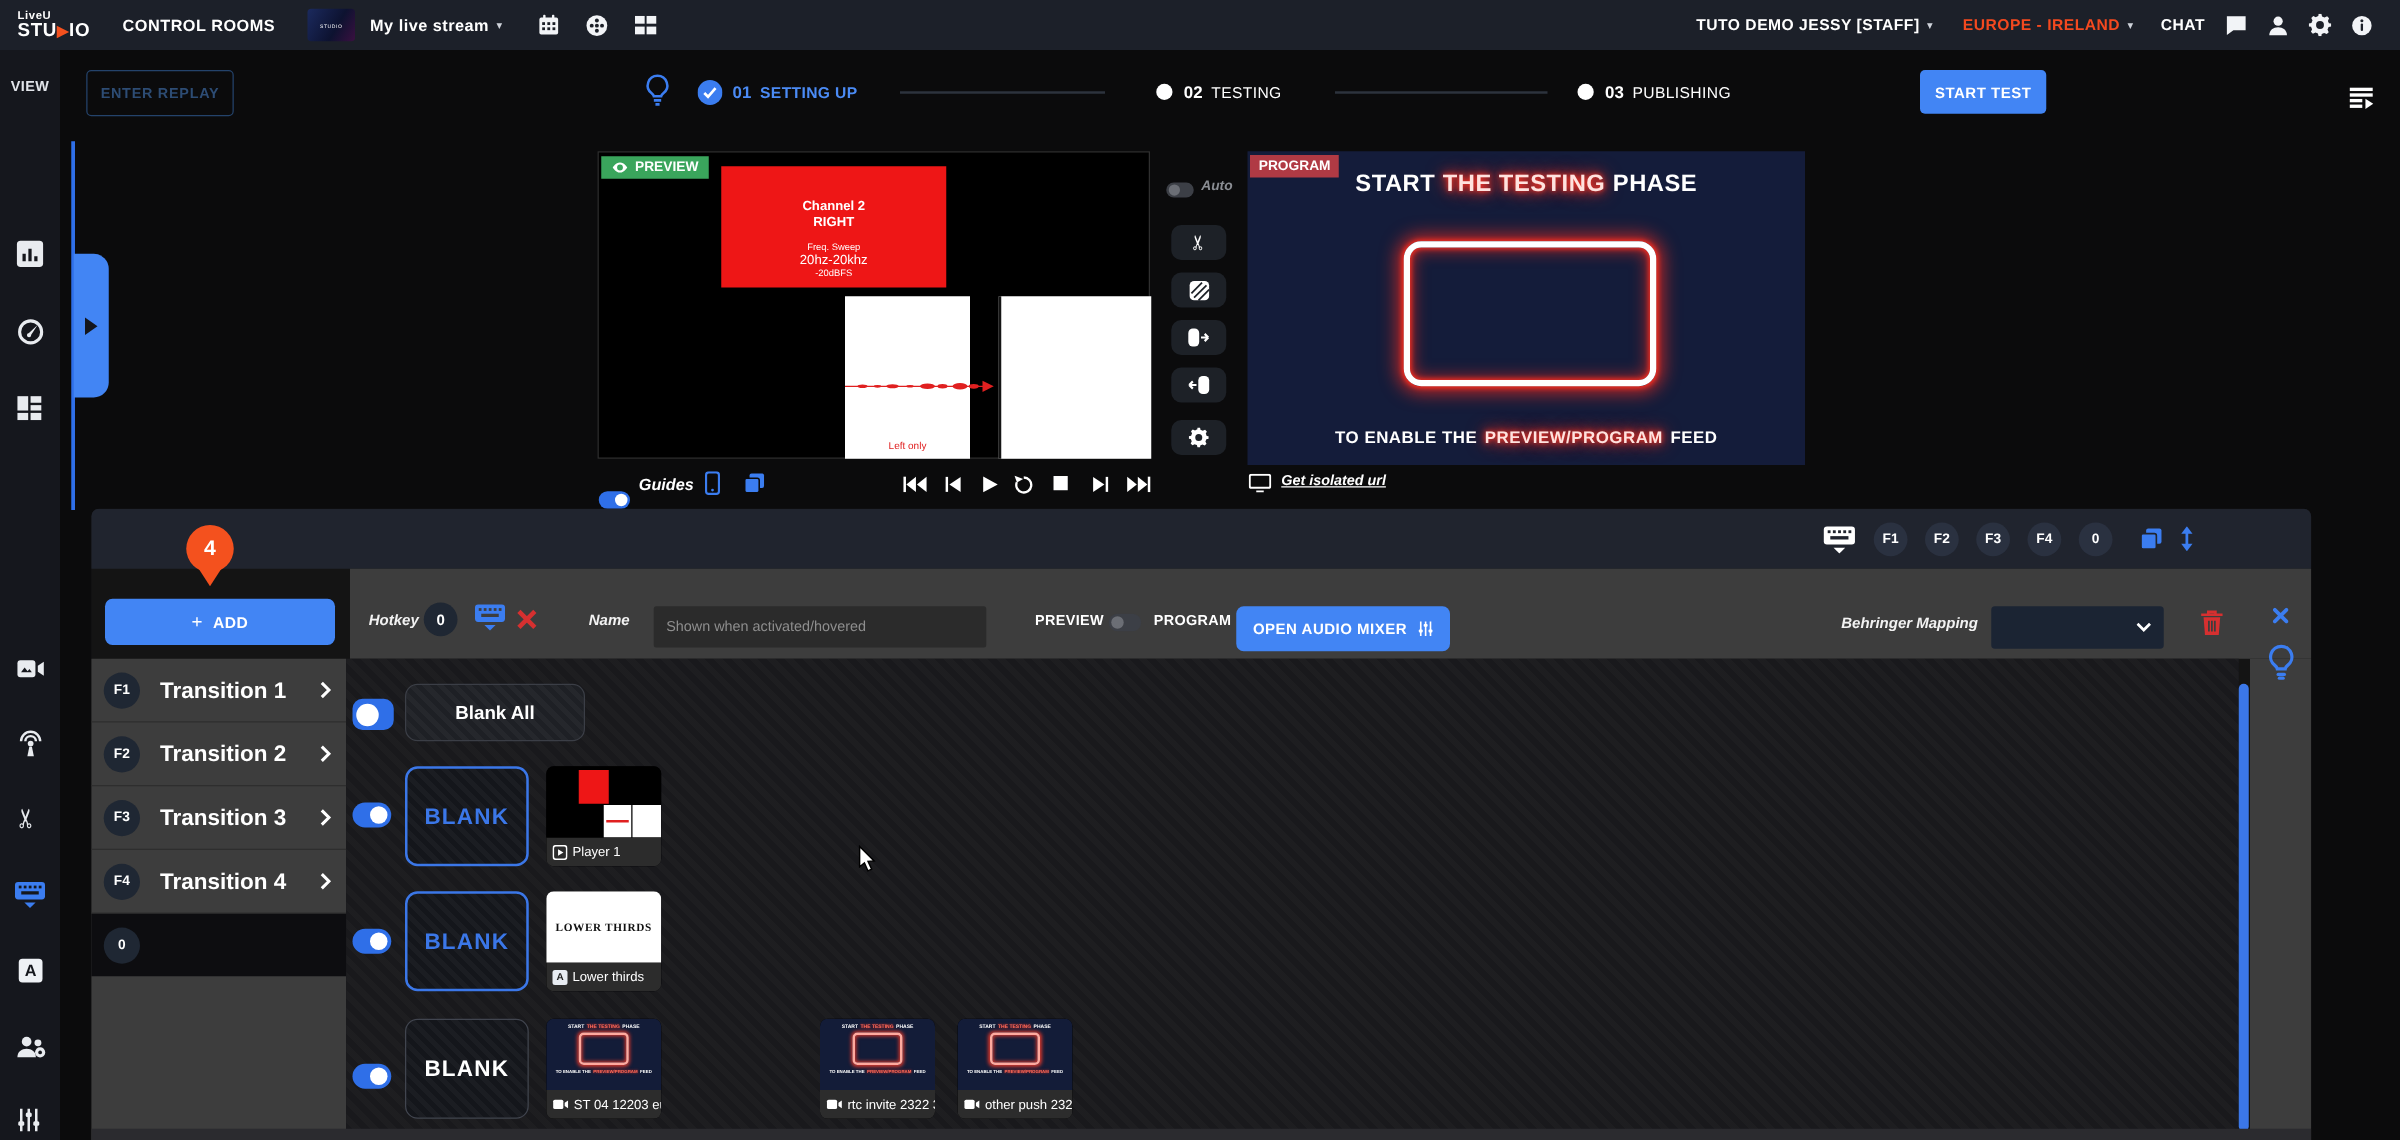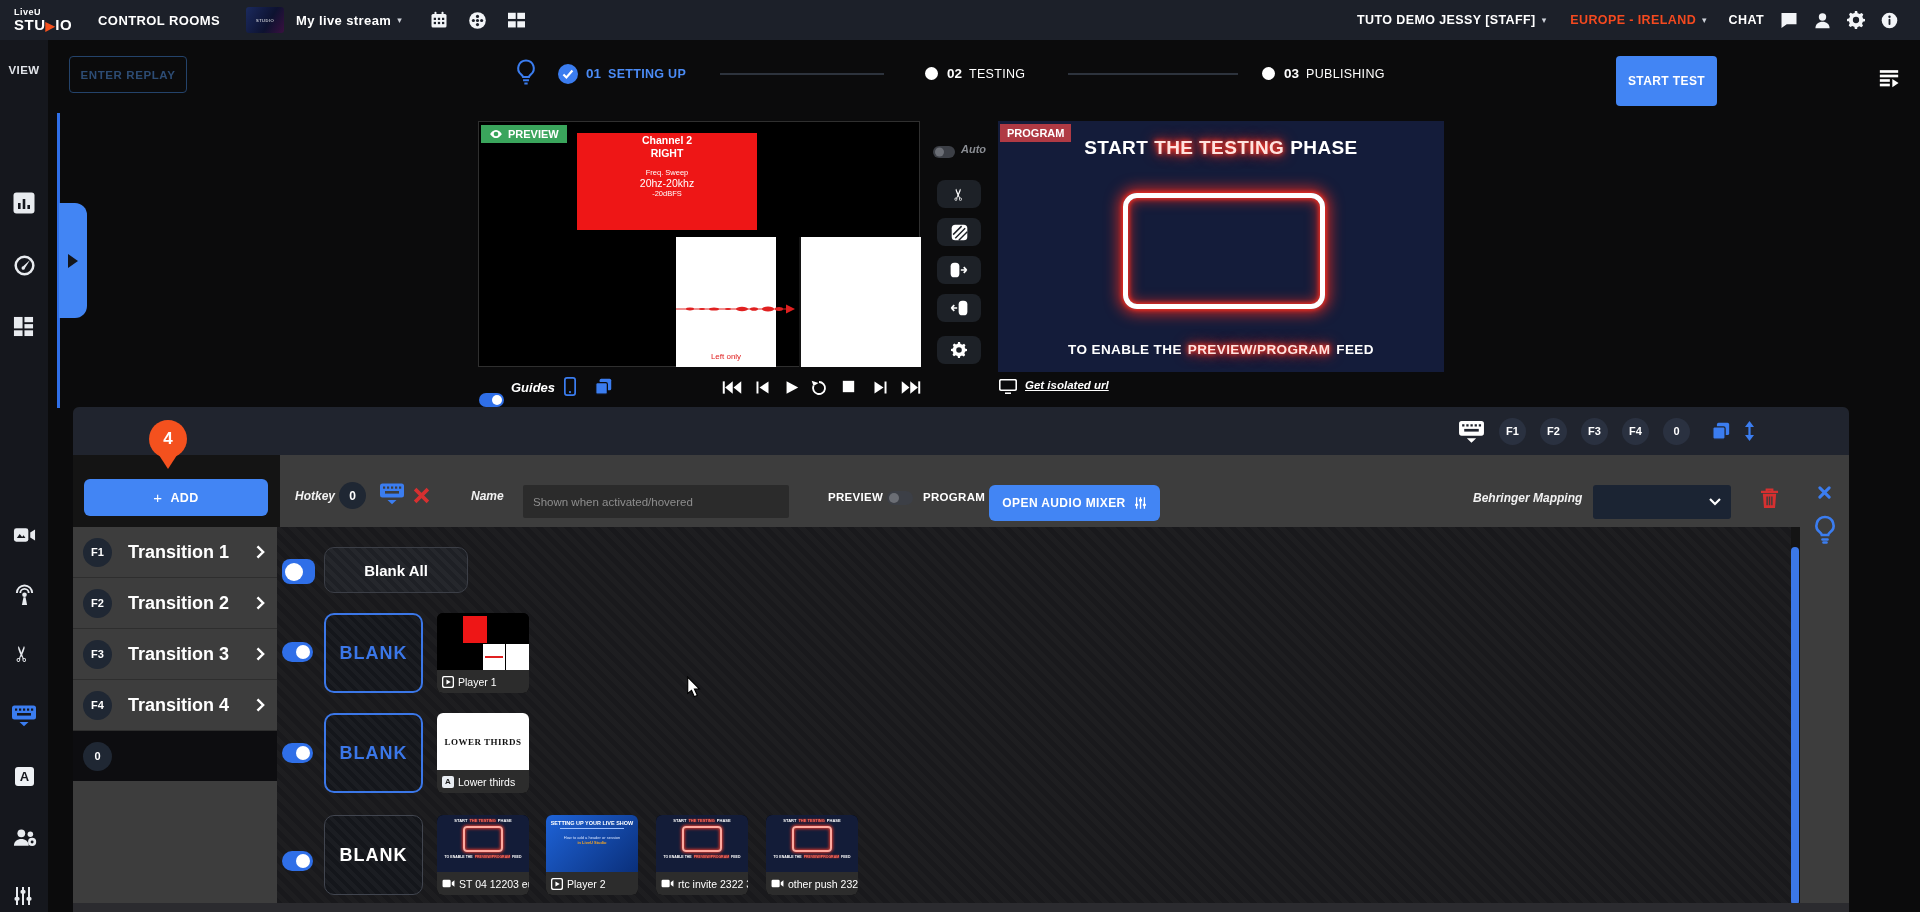--- a/index.html
+++ b/index.html
@@ -319,7 +319,7 @@
     <span class="stepnum">03</span>
       <span class="steplabel" style="font-weight:400;">PUBLISHING</span>
   </div>
-  <div class="abs btn-blue" style="left:1616px;top:56px;width:101px;height:50px;">START TEST</div>
+  <div class="abs btn-blue" style="left:1536px;top:56px;width:101px;height:35px;">START TEST</div>
   <div class="abs" style="left:1879px;top:69px;color:#fff;">
     <svg width="20" height="19" viewBox="0 0 24 22" fill="currentColor">
         <rect x="1" y="1" width="22" height="3.2"></rect>

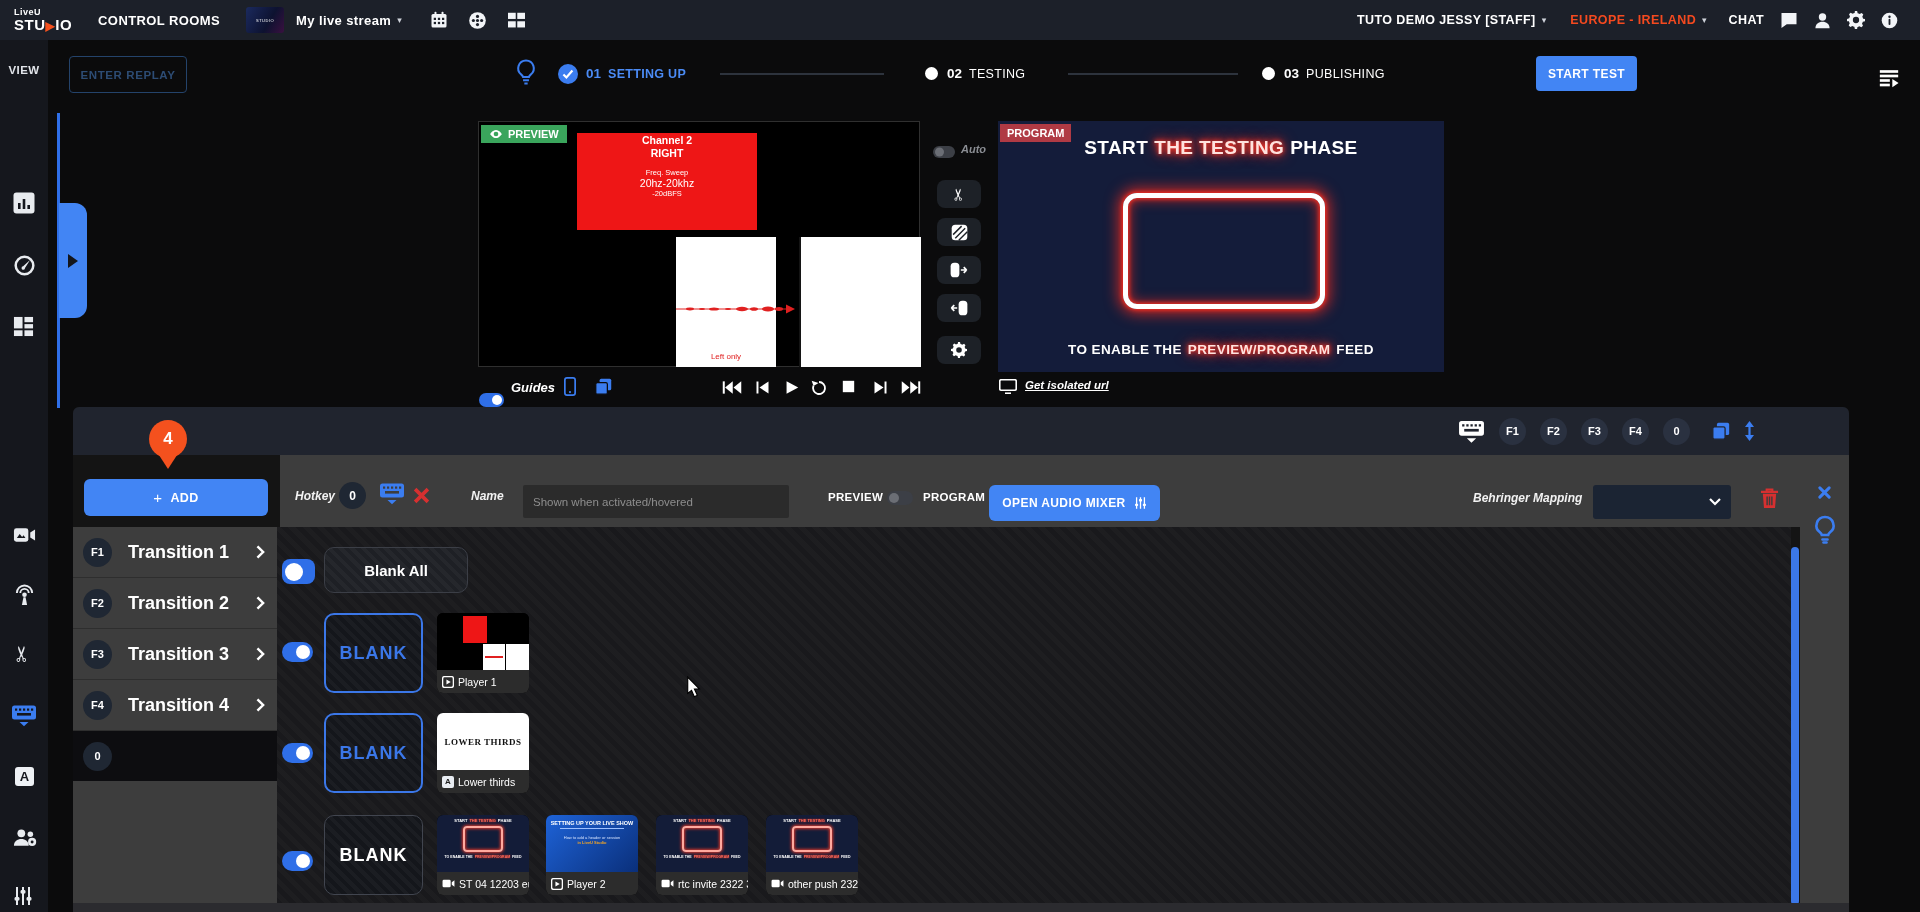--- a/index.html
+++ b/index.html
@@ -37,7 +37,7 @@
   #preview{position:absolute;left:478px;top:121px;width:442px;height:246px;background:#000;border:1px solid #2f2f2f;box-sizing:border-box;}
   .pv-badge{position:absolute;left:2px;top:3px;background:#3aa55c;color:#fff;font-size:11px;font-weight:700;padding:3px 8px;display:flex;align-items:center;gap:5px;}
   .pg-badge{position:absolute;left:2px;top:3px;background:#b03a44;color:#fff;font-size:11px;font-weight:600;padding:3px 7px;}
-  #redsq{position:absolute;left:98px;top:11px;width:180px;height:97px;background:#ee1616;color:#fff;text-align:center;padding-top:1px;box-sizing:border-box;}
+  #redsq{position:absolute;left:98px;top:11px;width:180px;height:97px;background:#ee1616;color:#fff;text-align:center;padding-top:26px;box-sizing:border-box;}
   #redsq .b{font-size:10.5px;font-weight:600;line-height:1.25;}
   #redsq .s{font-size:7.5px;margin-top:8px;}
   #redsq .m{font-size:10.5px;}

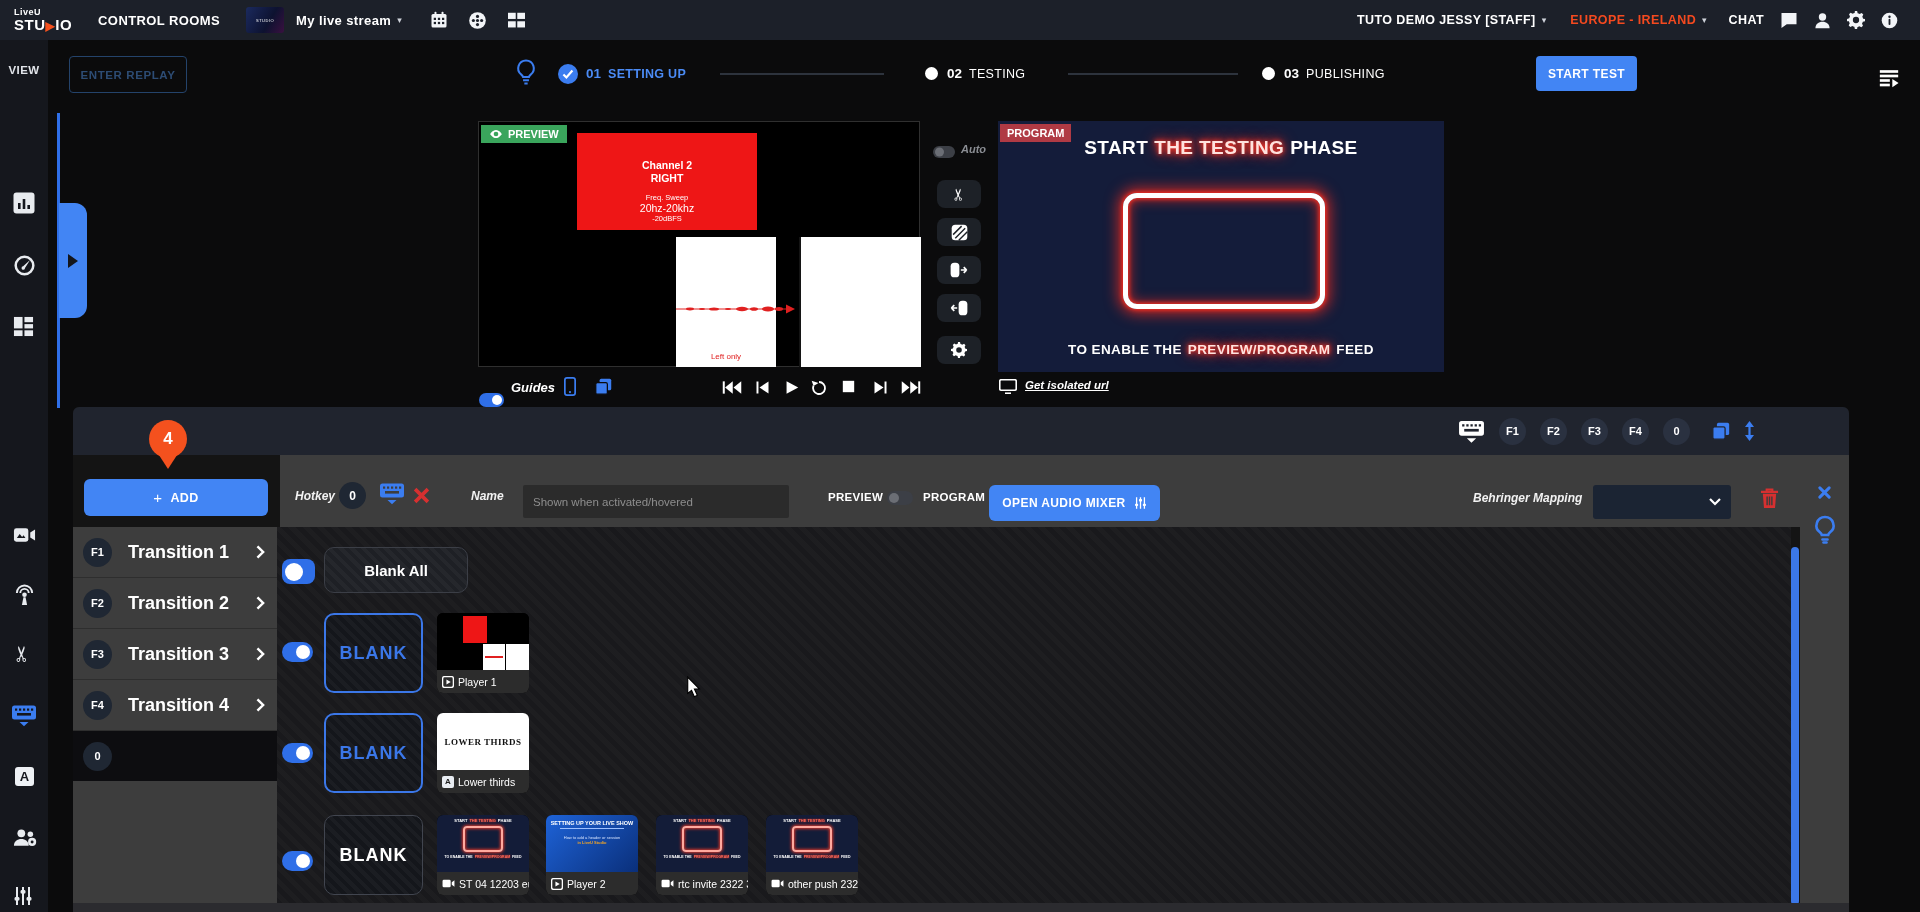--- a/index.html
+++ b/index.html
@@ -703,23 +703,6 @@
         </div>
       </div>
 
-      <div class="thumb" style="left:269px;top:288px;">
-        <div class="img" style="background:linear-gradient(135deg,#1e63d8,#0a2f7a);text-align:center;">
-          <div style="padding-top:5px;font-size:5.5px;font-weight:700;color:#fff;white-space:nowrap;">SETTING UP YOUR LIVE SHOW</div>
-          <div style="margin:2px auto 0;width:70%;height:1px;background:#9fc1ff;"></div>
-          <div style="margin-top:6px;font-size:4px;color:#d4e2ff;">How to add a header or session</div>
-          <div style="font-size:4px;color:#f5a623;font-weight:700;">in LiveU Studio</div>
-        </div>
-        <div class="cap">
-          <span>
-              <svg width="12" height="12" viewBox="0 0 14 14" fill="currentColor">
-                <rect x=".7" y=".7" width="12.6" height="12.6" rx="2.4" fill="none" stroke="currentColor" stroke-width="1.6"></rect>
-                <path d="M5.2 4l5 3-5 3z"></path>
-              </svg>
-            </span>
-          <span>Player 2</span>
-        </div>
-      </div>
 
       <div class="thumb" style="left:379px;top:288px;">
         <div class="img mini-navy">

